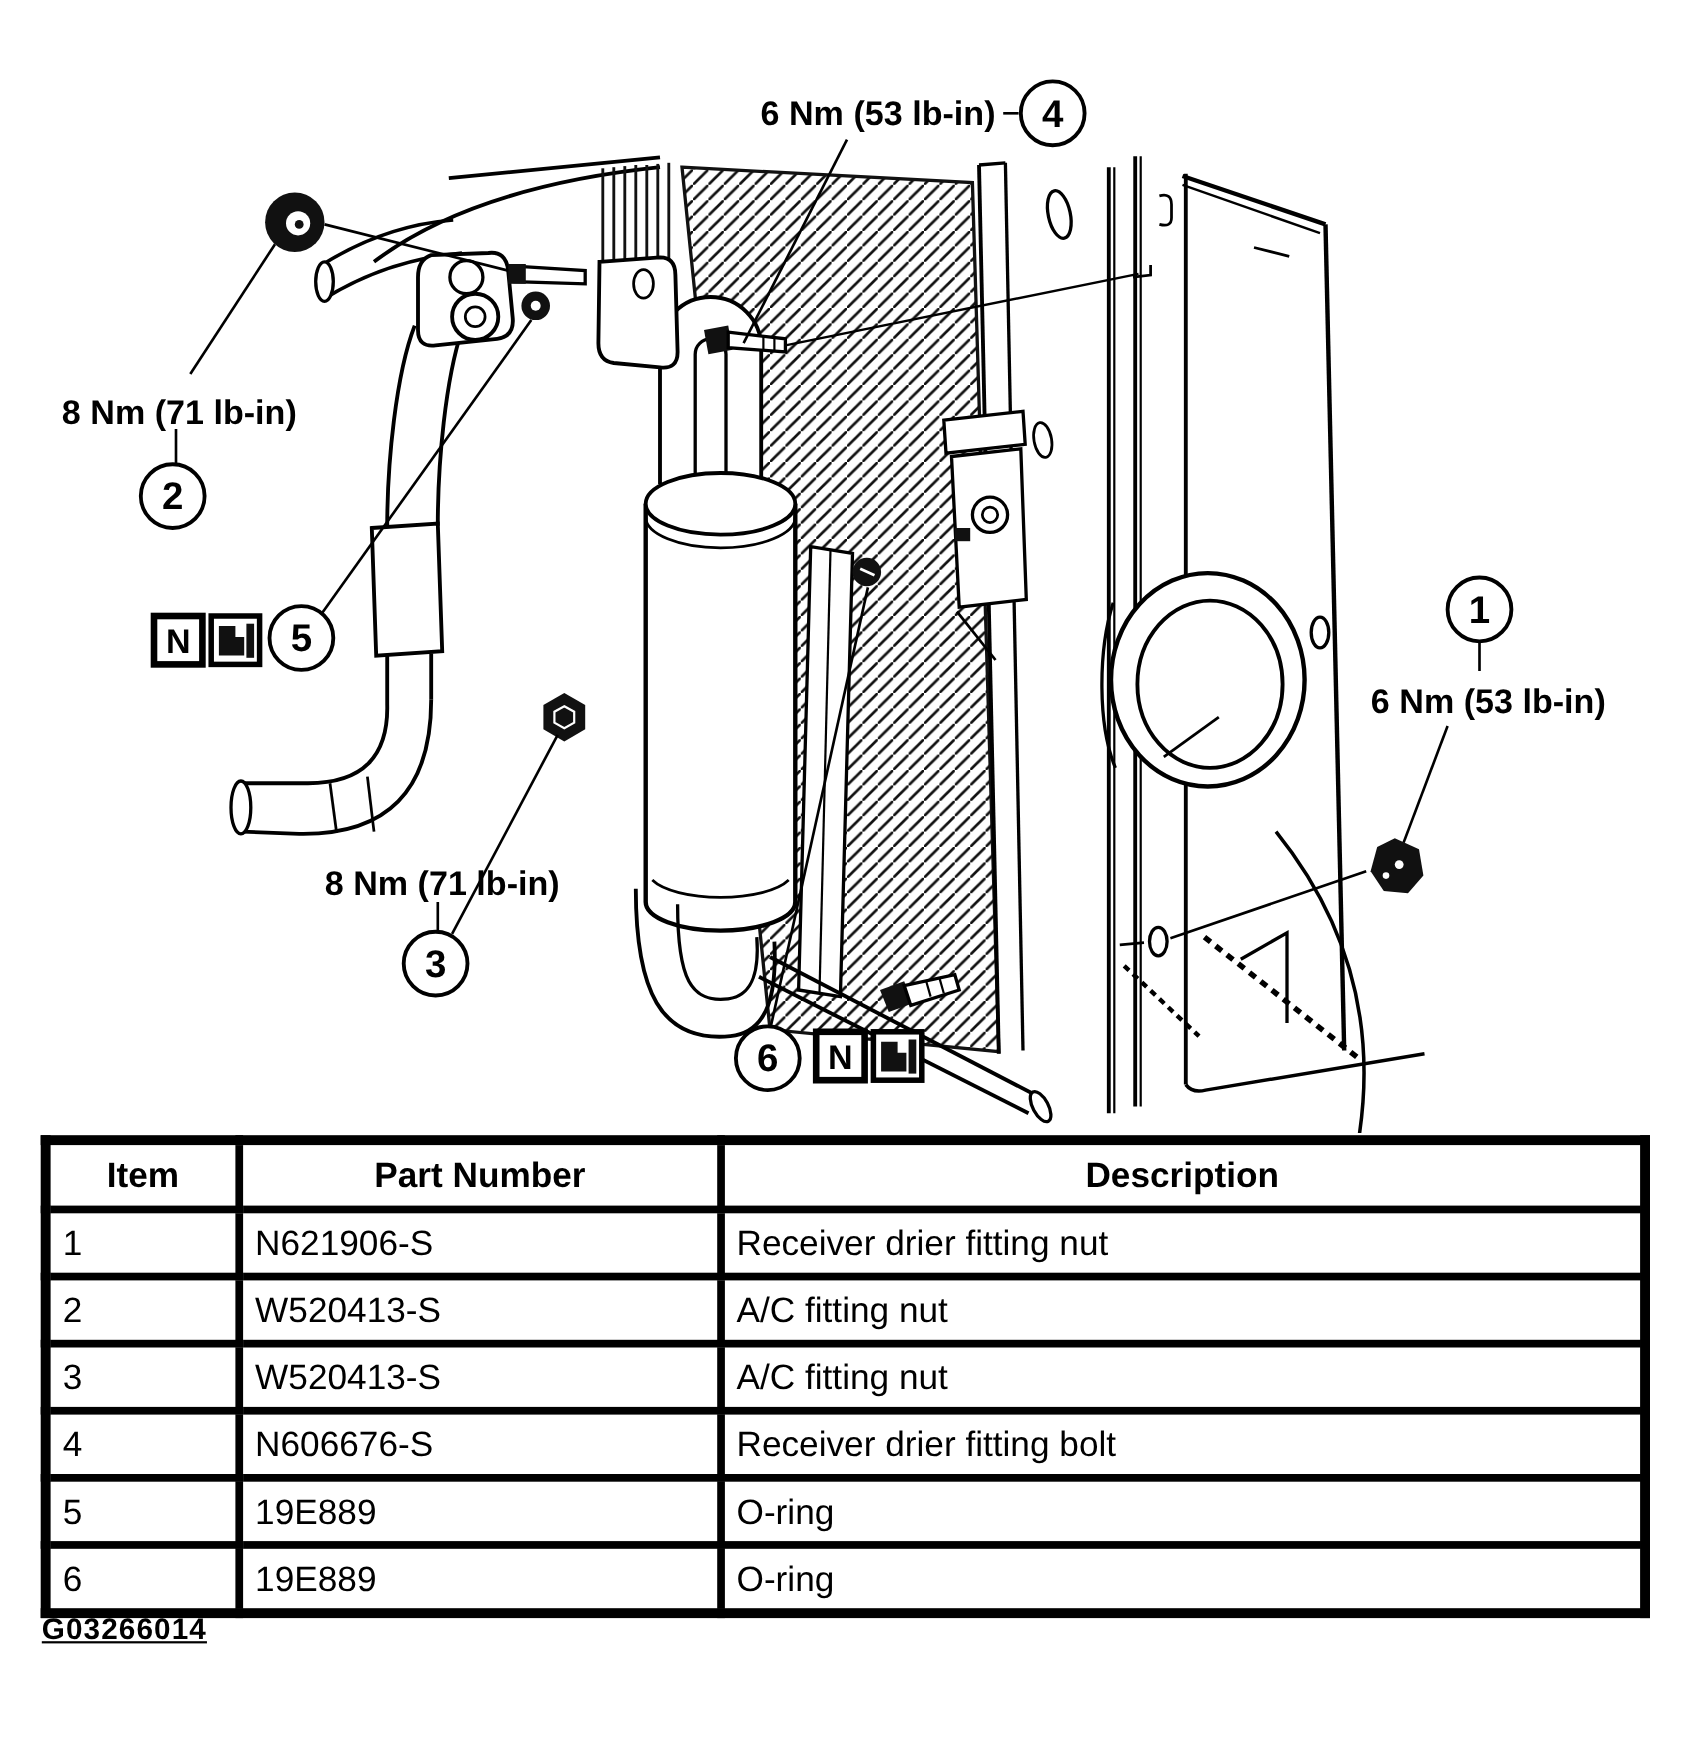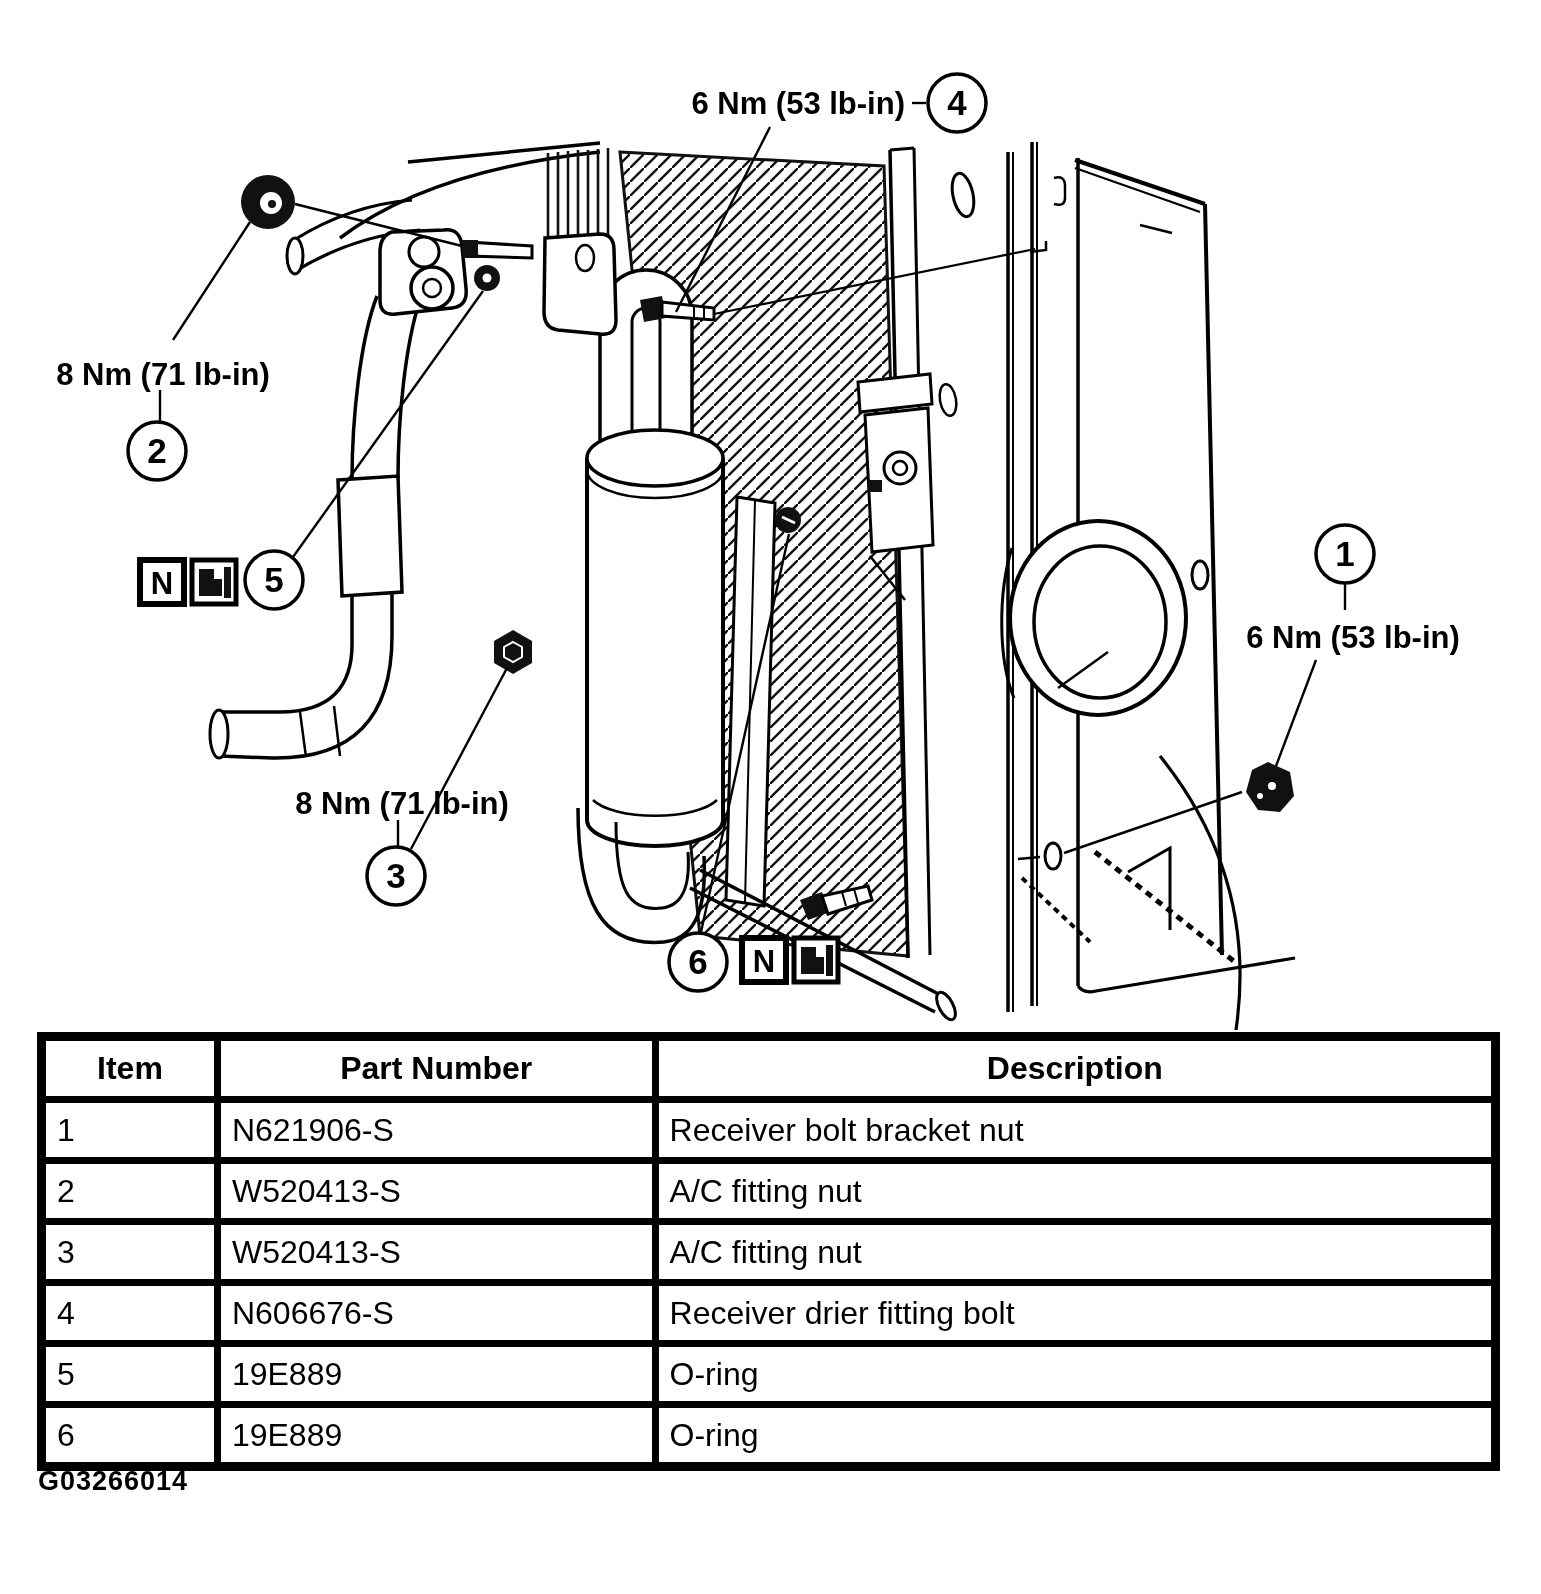--- a/index.html
+++ b/index.html
@@ -264,7 +264,7 @@
       <tr>
         <td>1</td>
         <td>N621906-S</td>
-        <td>Receiver bolt bracket nut</td>
+        <td>Receiver drier fitting nut</td>
       </tr>
       <tr>
         <td>2</td>

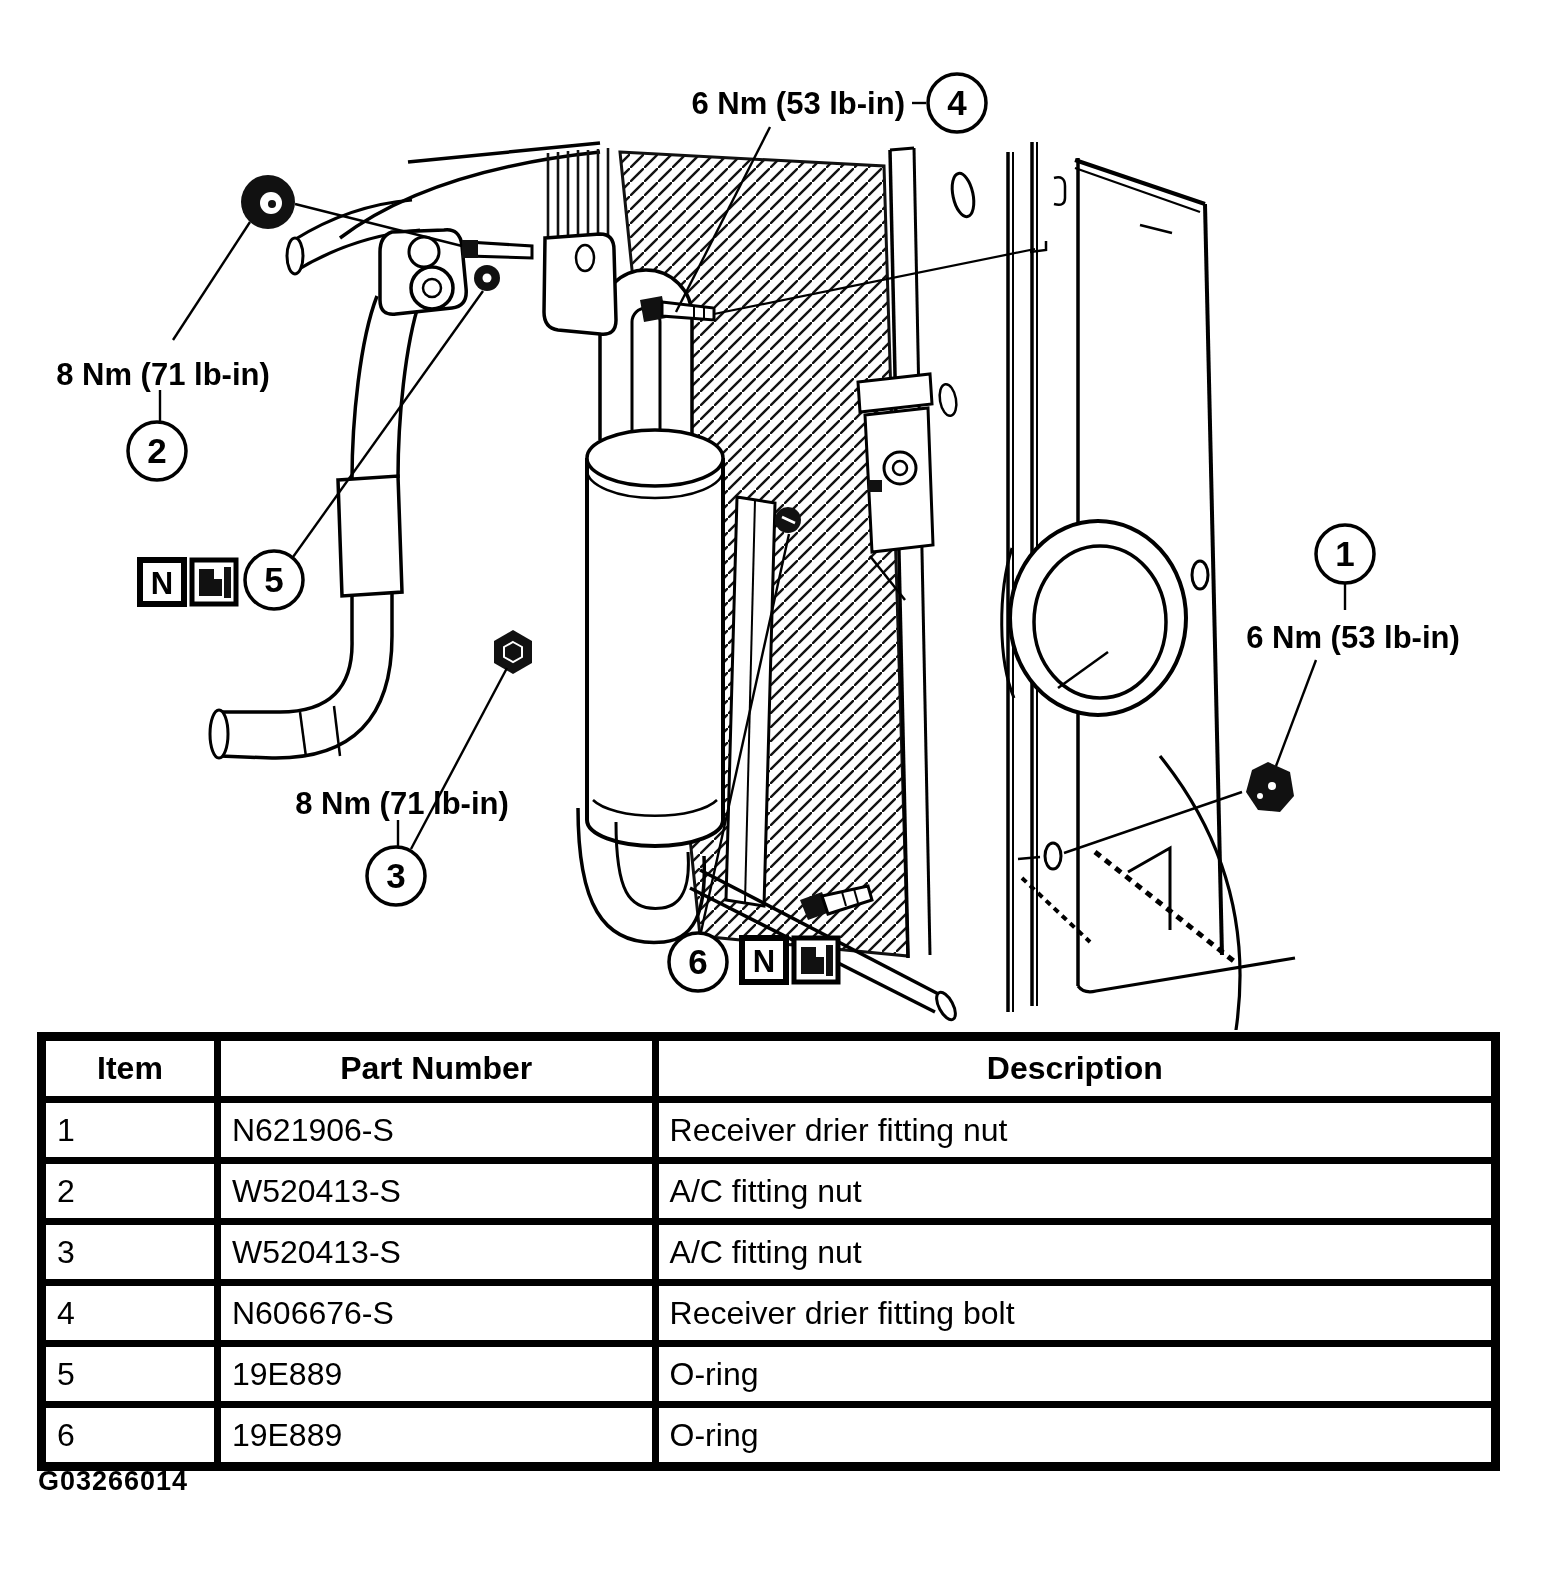--- a/index.html
+++ b/index.html
@@ -15,7 +15,7 @@
   table.parts th{font-weight:bold;text-align:center;height:55px;padding:0 4px;}
   table.parts td{font-weight:normal;text-align:left;height:54px;padding:0 0 0 11px;}
   col.c-item{width:12.1%;} col.c-part{width:30.1%;} col.c-desc{width:57.8%;}
-  #figure-code{position:absolute;left:38px;top:1466px;font-size:27px;font-weight:bold;letter-spacing:1px;}
+  #figure-code{position:absolute;left:38px;top:1466px;font-size:27px;font-weight:bold;letter-spacing:1px;text-decoration:underline;}
 </style>
 </head>
 <body>

